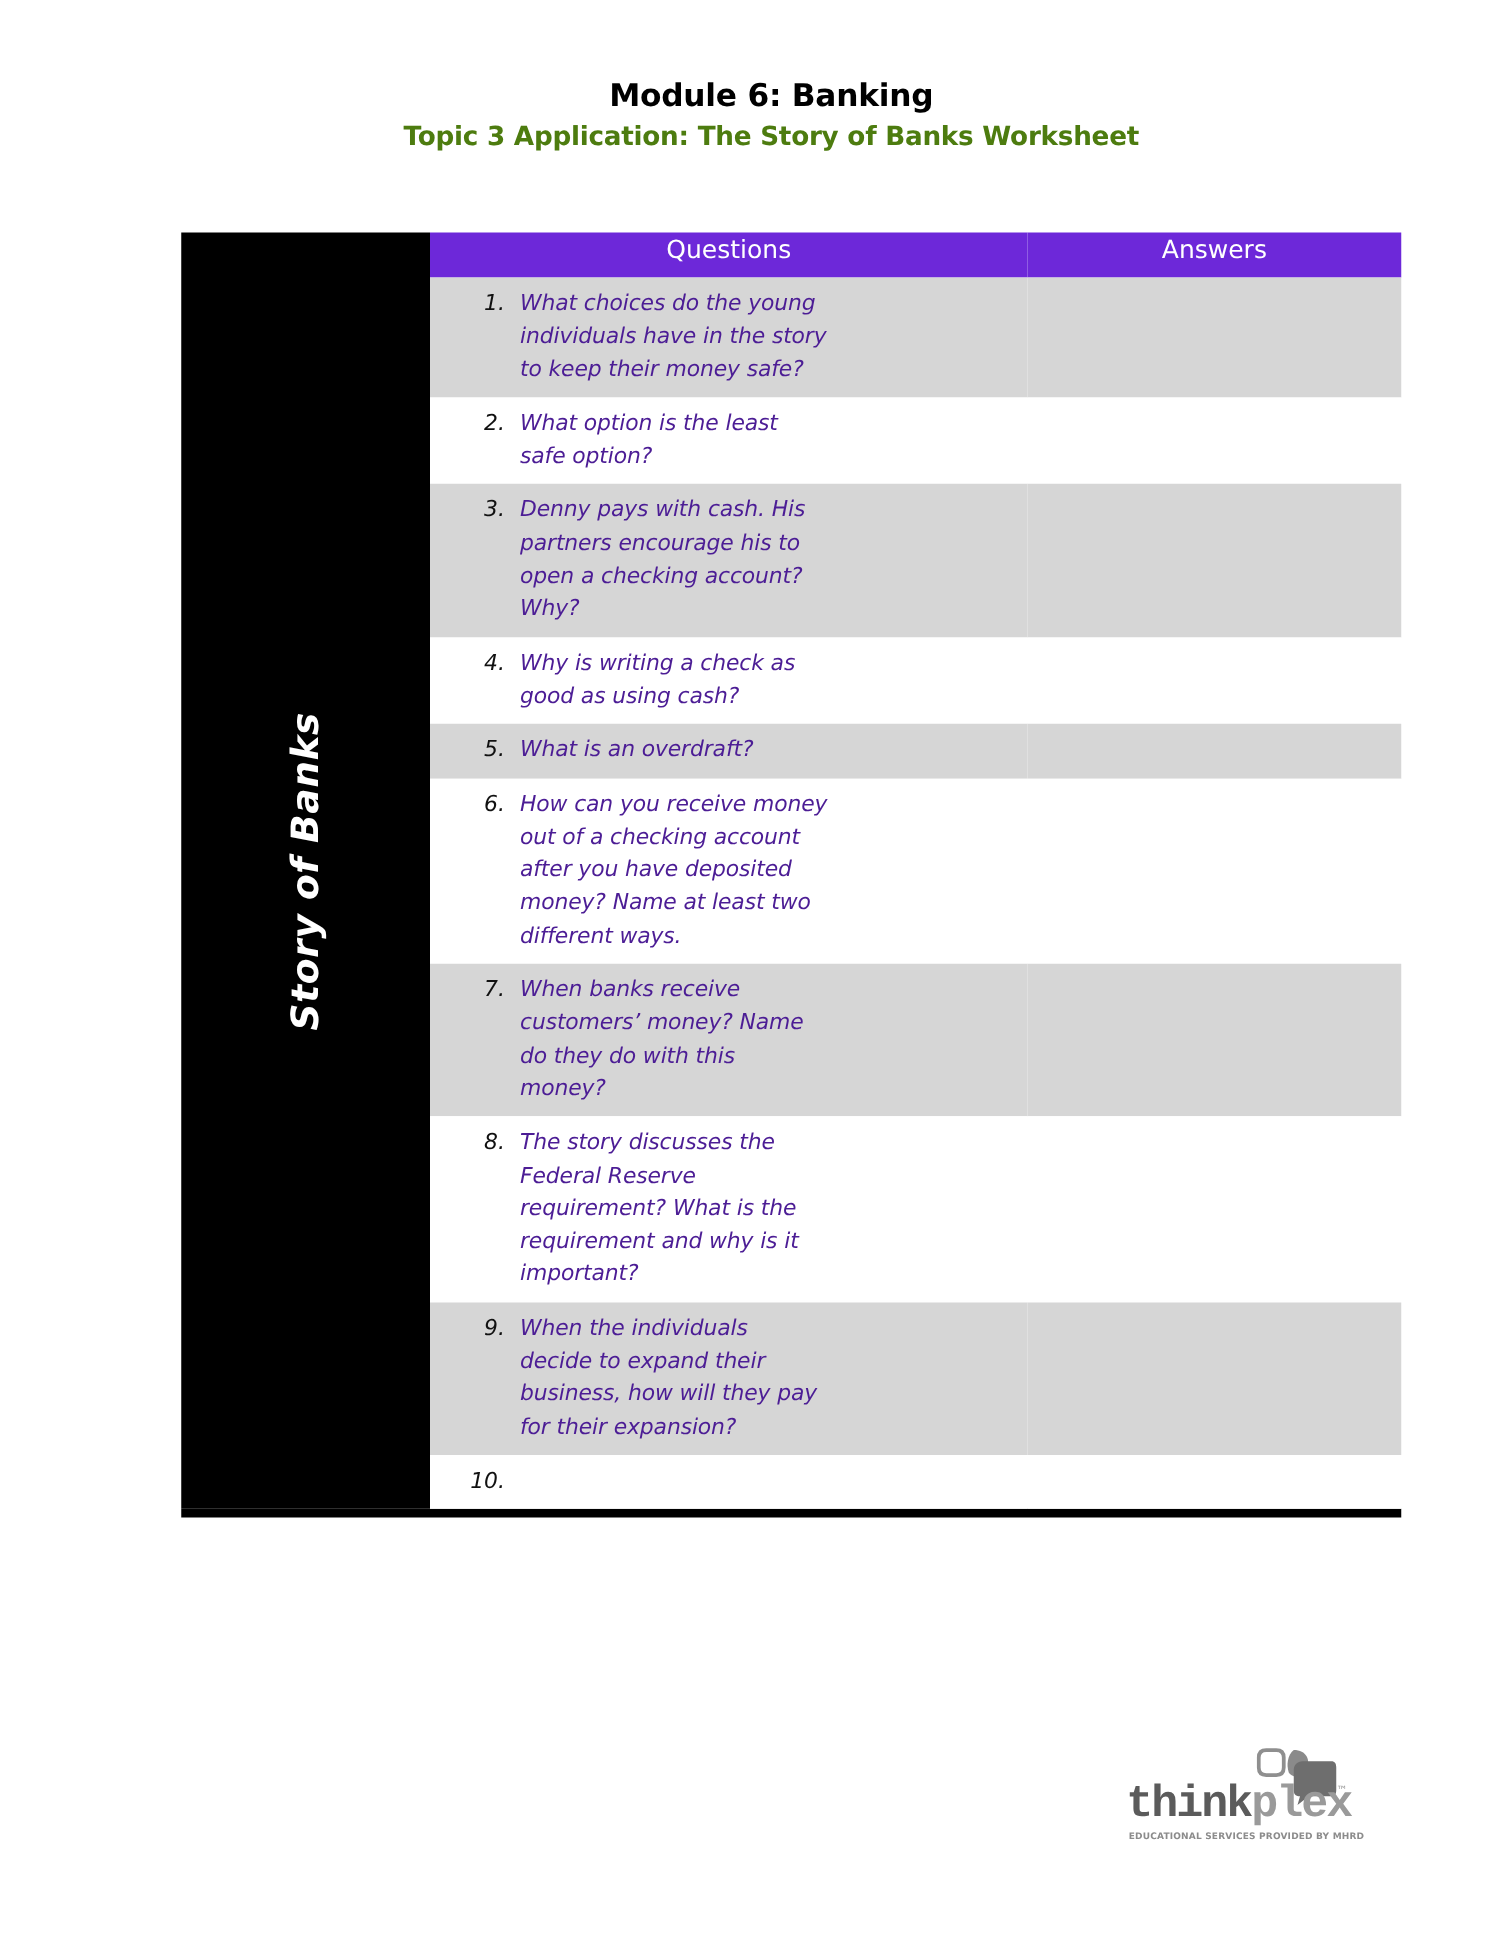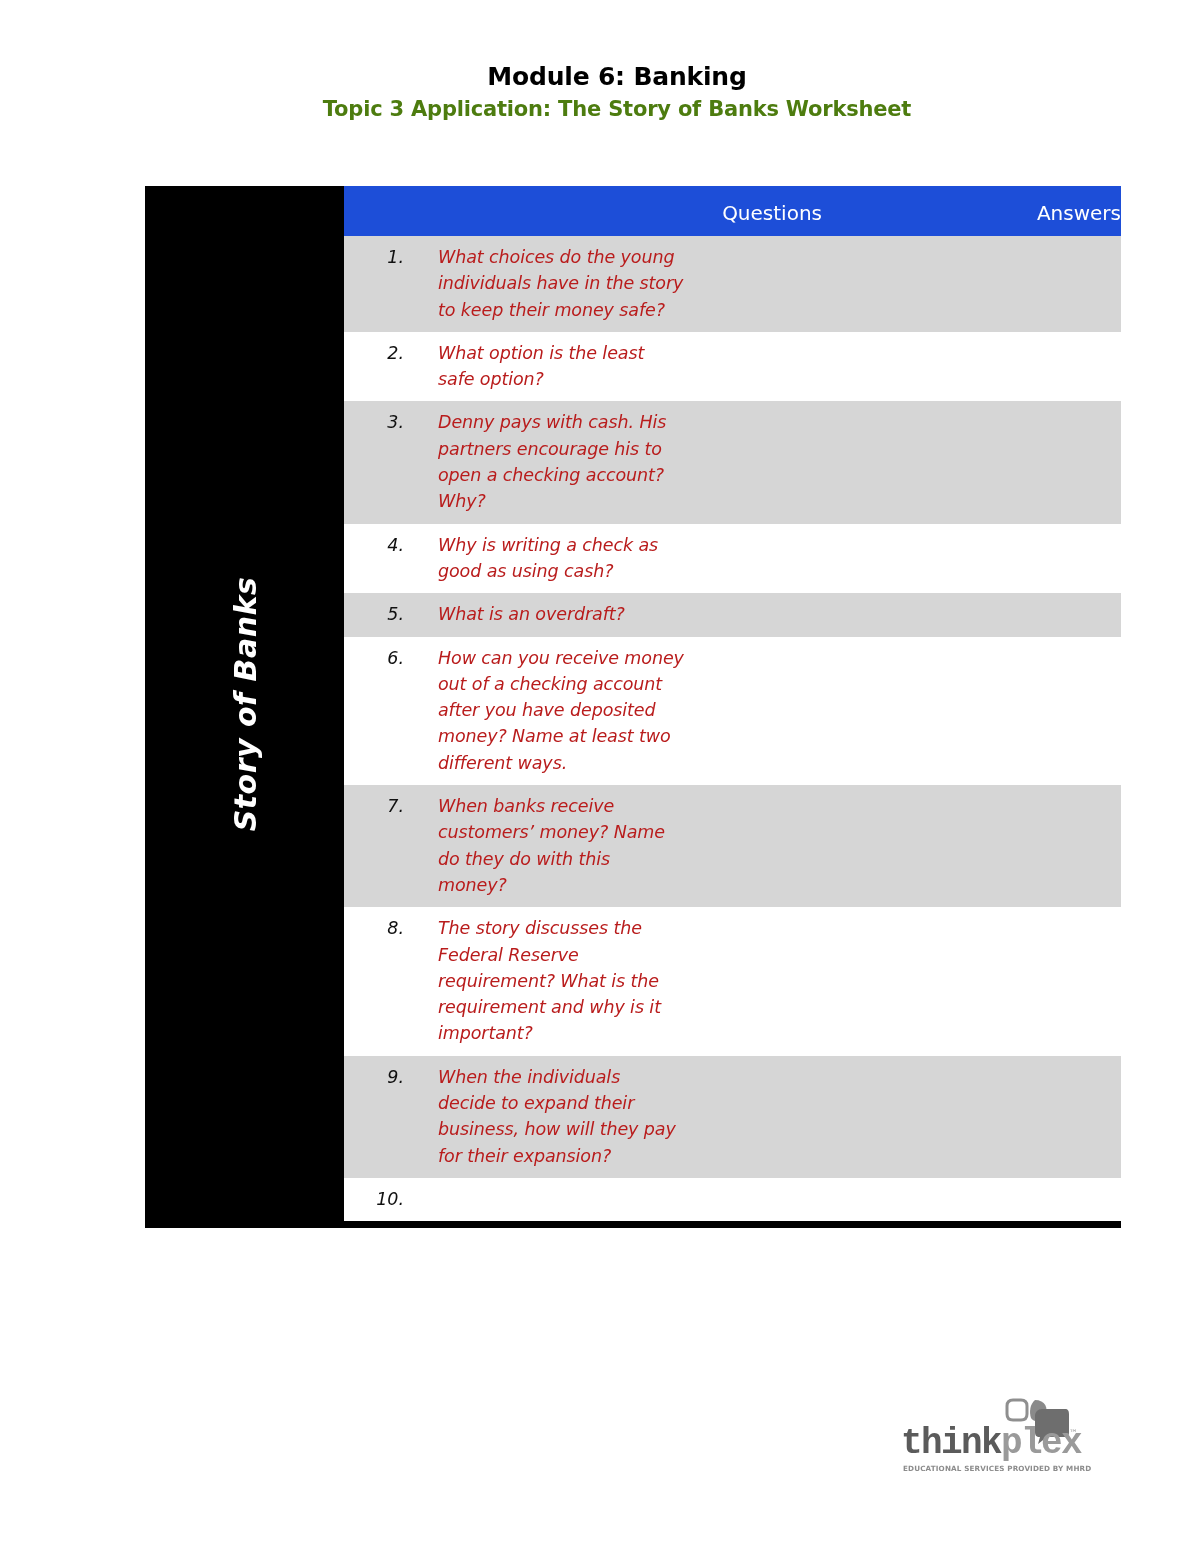--- a/index.html
+++ b/index.html
@@ -93,12 +93,12 @@
 
   
   .hdr {
-    background: #1d4ed8;
+    background: #6d28d9;
     color: #ffffff;
     font-family: "DejaVu Sans", sans-serif;
     font-size: 20px;
-    text-align: right;
-    padding: 16px 0 12px 0;
+    text-align: center;
+    padding: 2px 0 12px 0;
     line-height: 1.1;
   }
   .hdr-q { grid-column: 2; grid-row: 1; }

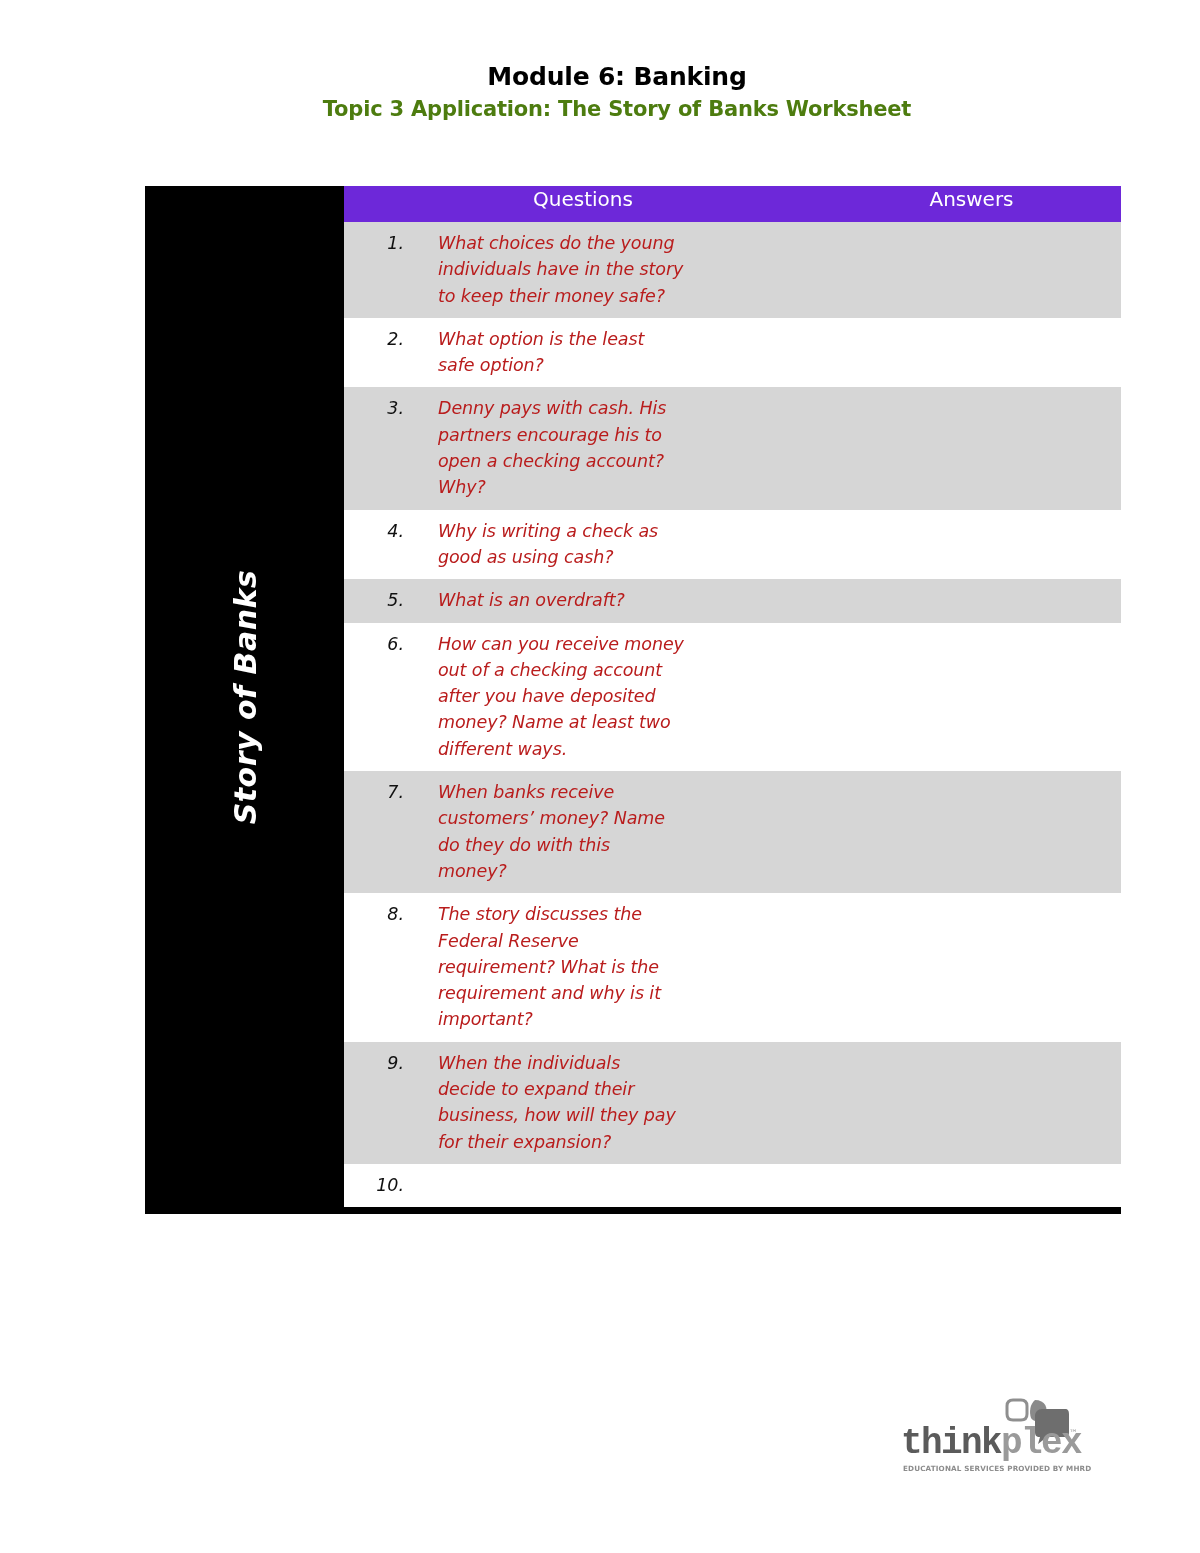--- a/index.html
+++ b/index.html
@@ -138,10 +138,9 @@
     font-style: italic;
     font-size: 17.5px;
     line-height: 26.3px;
-    color: #b91c1c;
+    color: #4c1d95;
     white-space: pre-line;
     letter-spacing: -0.1px;
-    margin-left: 22px;
   }
 
   

